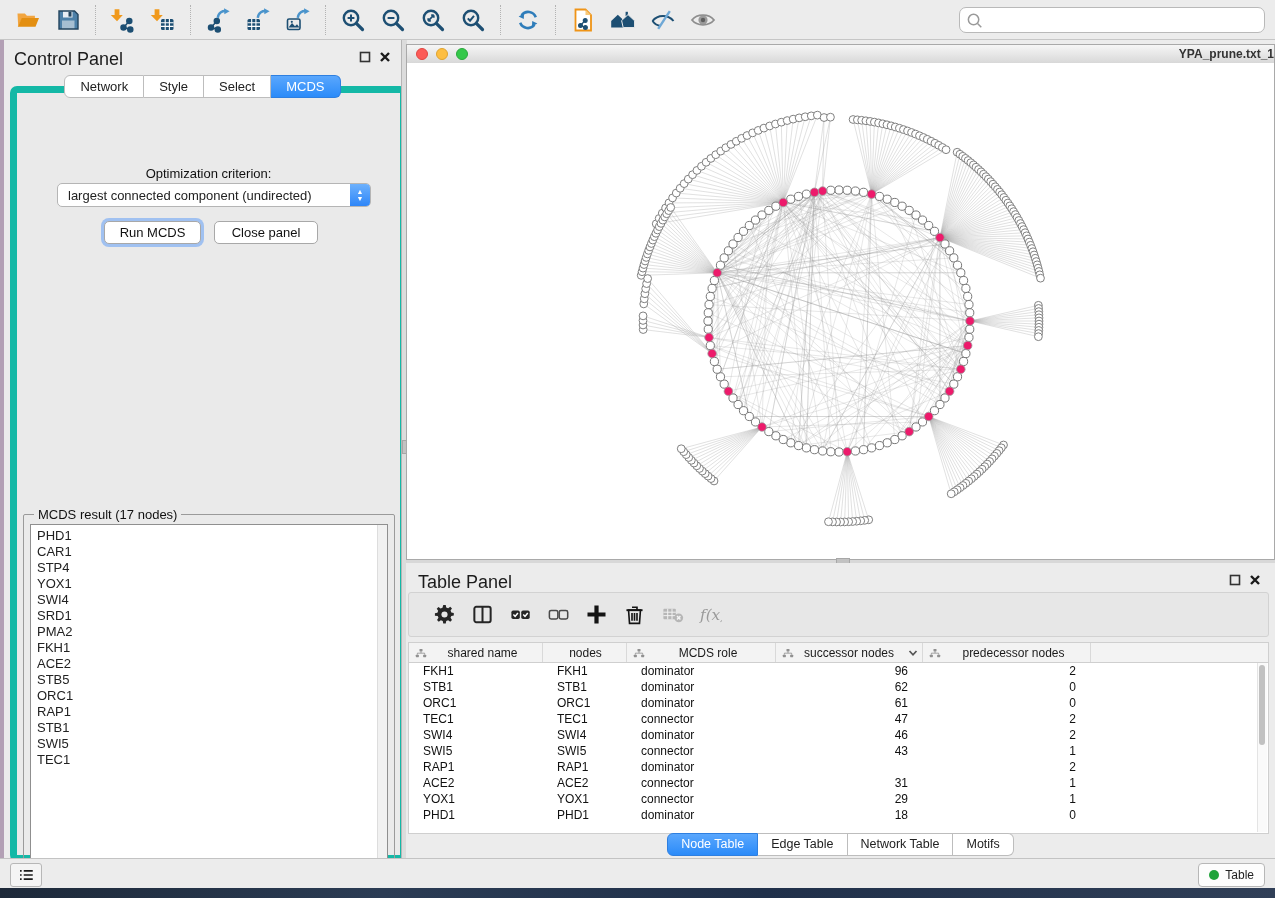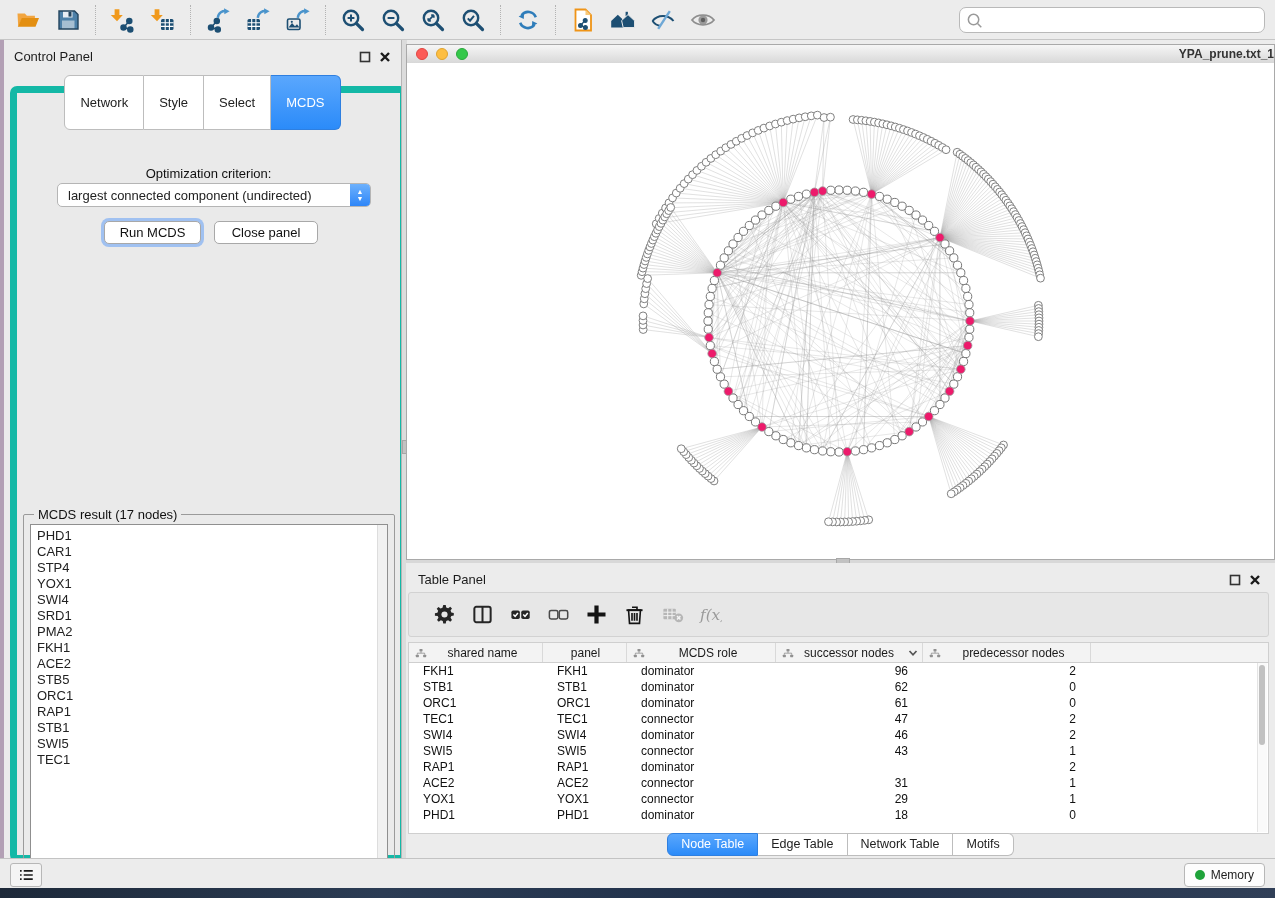--- a/index.html
+++ b/index.html
@@ -20,7 +20,7 @@
   .left-strip{position:absolute;left:0;top:40px;width:4px;height:818px;background:#b3a0b5;}
   
   .control-panel{position:absolute;left:4px;top:40px;width:397px;height:818px;background:#ececec;}
-  .panel-title{position:absolute;left:10px;top:9px;font-size:13px;color:#1c1c1c;}
+  .panel-title{position:absolute;left:10px;top:9px;font-size:18px;color:#1c1c1c;}
   .panel-btns{position:absolute;right:10px;top:10px;display:flex;gap:7px;}
   .panel-btns .pbtn{width:13px;height:13px;display:flex;align-items:center;justify-content:center;cursor:pointer;}
   .pbtn svg{width:12px;height:12px;}

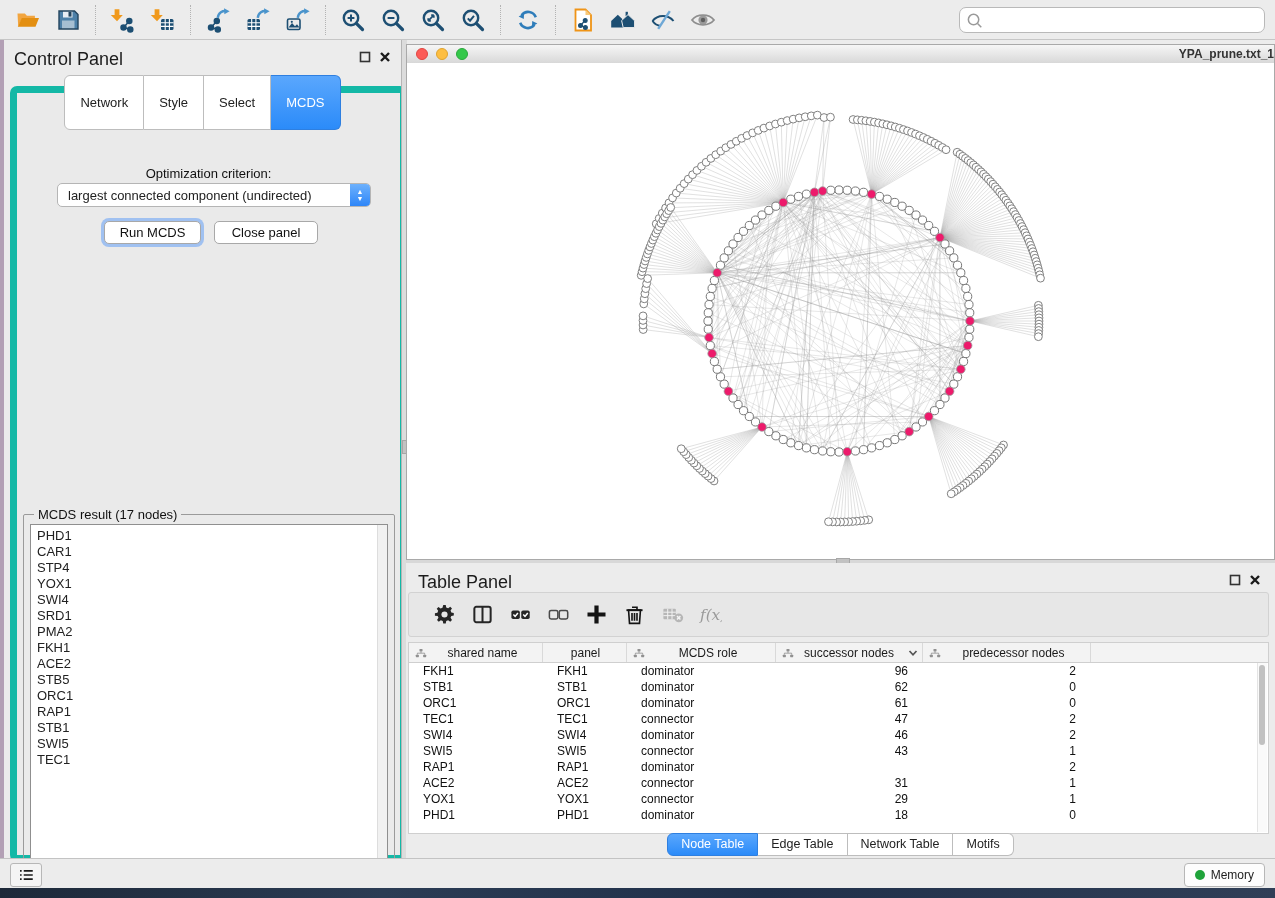--- a/index.html
+++ b/index.html
@@ -27,7 +27,7 @@
   .cp-tabpanel{position:absolute;left:6px;top:46px;width:383px;height:762px;background:#eaeaea;
                border:7px solid #14b8a6;border-radius:7px;}
   .seg-tabs{position:absolute;top:35px;left:0;width:100%;display:flex;justify-content:center;z-index:3;}
-  .seg-tab{height:21px;line-height:21px;padding:16px 15px;background:#fff;border:1px solid #bdbdbd;
+  .seg-tab{height:21px;line-height:21px;padding:0 15px;background:#fff;border:1px solid #bdbdbd;
            border-left:none;font-size:13px;color:#222;cursor:pointer;white-space:nowrap;}
   .seg-tab:first-child{border-left:1px solid #bdbdbd;border-radius:6px 0 0 6px;}
   .seg-tab:last-child{border-radius:0 6px 6px 0;}

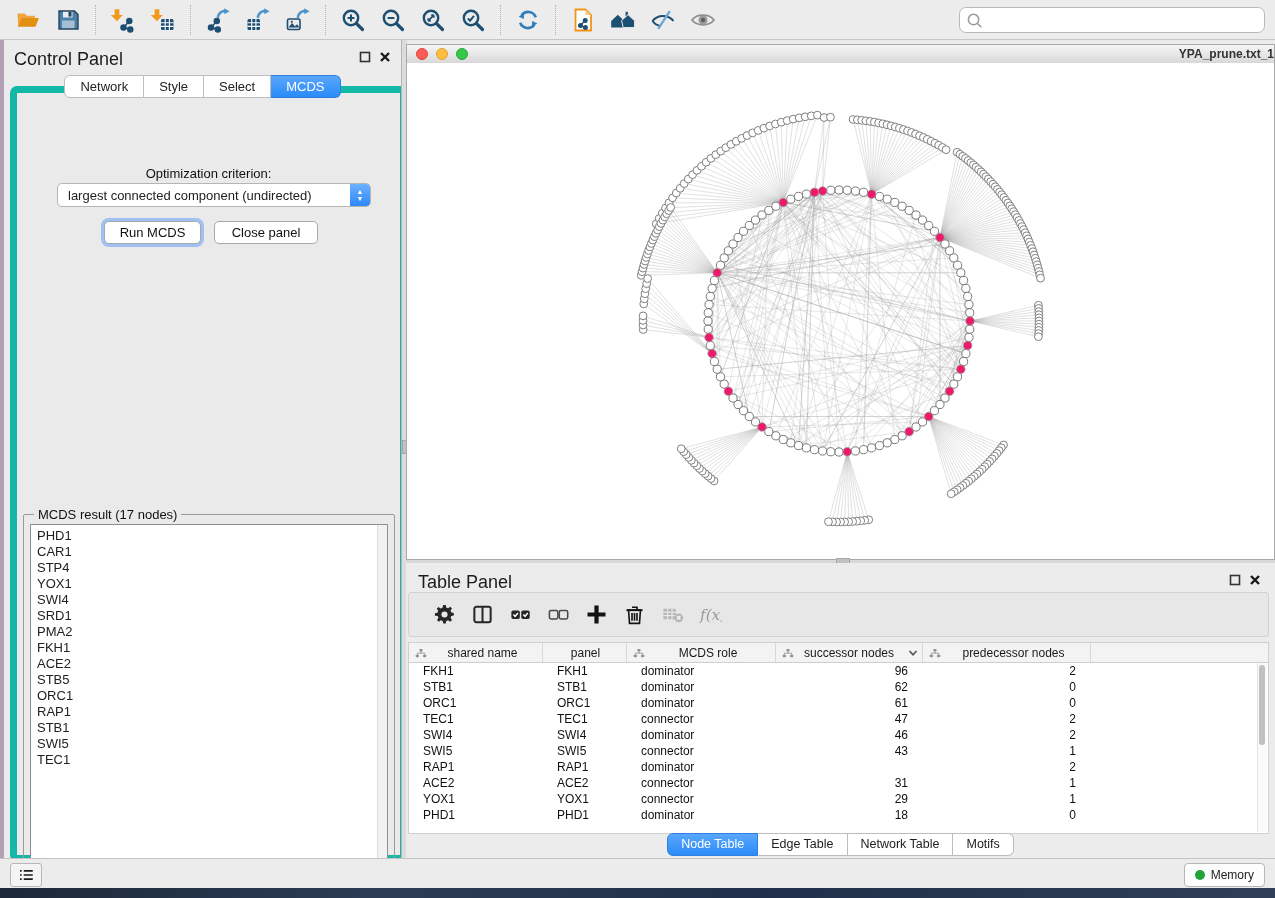--- a/index.html
+++ b/index.html
@@ -1191,7 +1191,7 @@
             <span class="th-label">shared name</span>
           </div>
           <div class="th" style="width: 84px;">
-            <span class="th-label">panel</span>
+            <span class="th-label">nodes</span>
           </div>
           <div class="th" style="width: 149px;">
             <svg class="tree" viewBox="0 0 22 18">

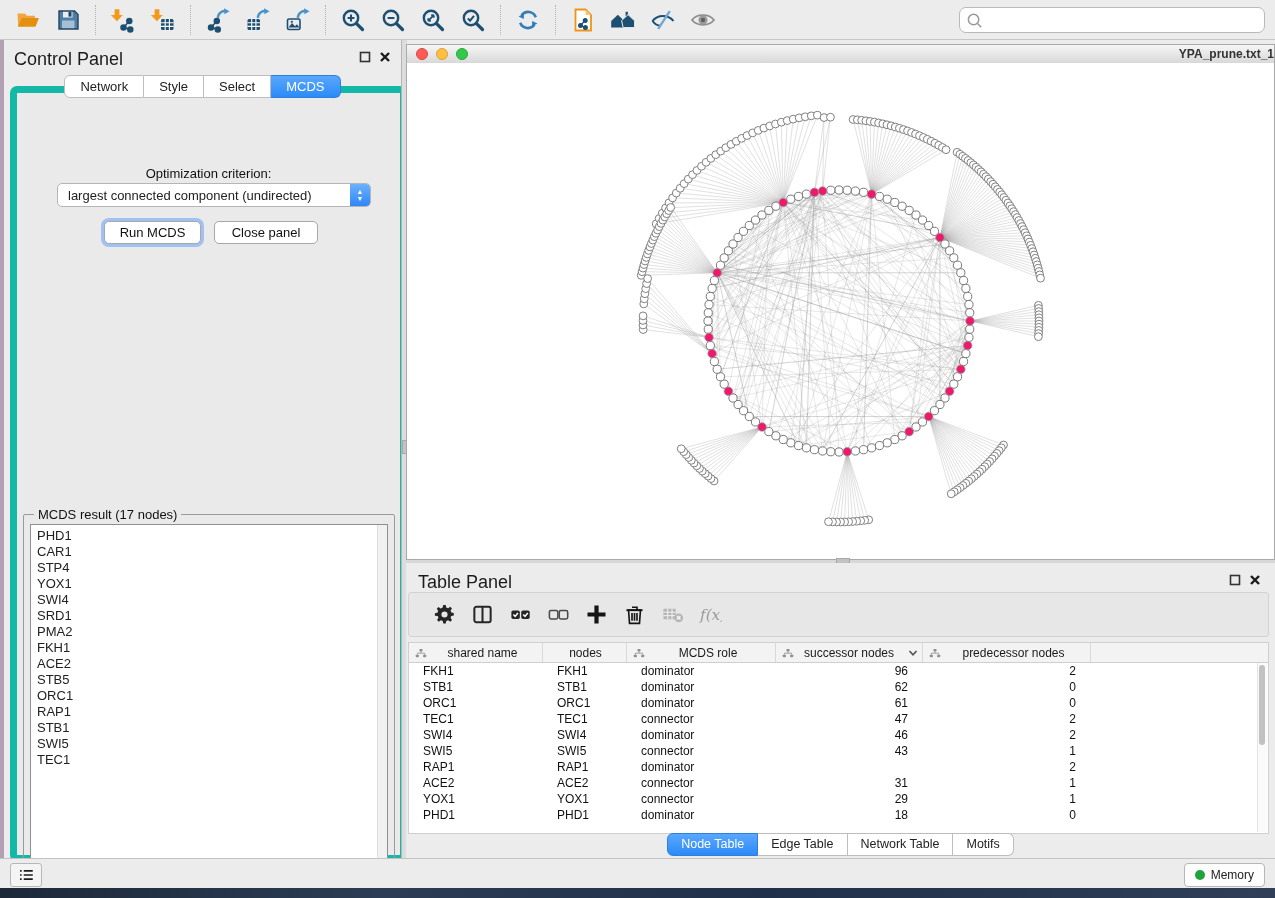--- a/index.html
+++ b/index.html
@@ -1325,7 +1325,7 @@
     </div>
     <div class="memory-btn">
       <span class="mem-dot"></span>
-      <span>Memory</span>
+      <span>Table</span>
     </div>
   </div>
   <div class="desktop-strip"></div>

